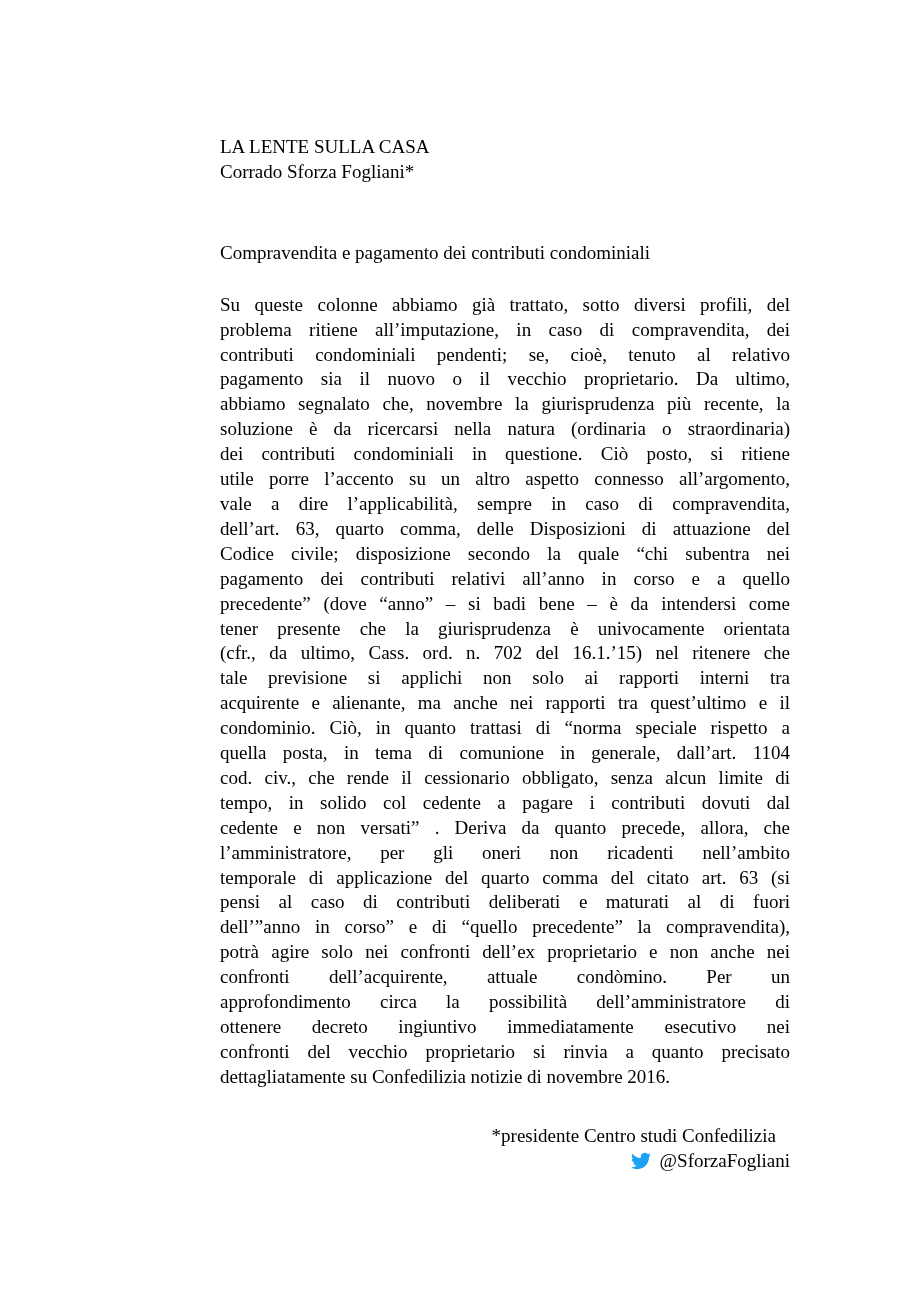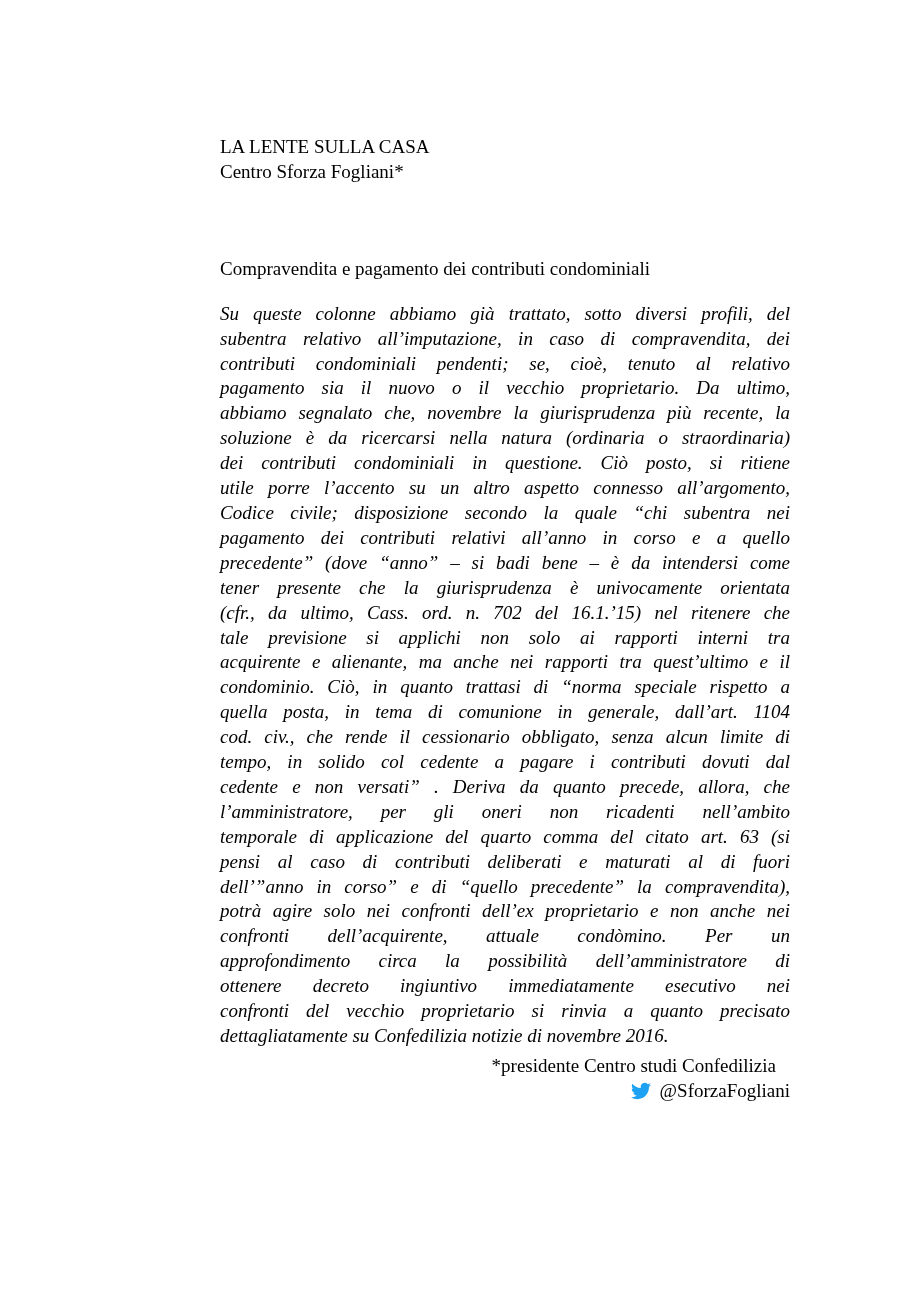--- a/index.html
+++ b/index.html
@@ -78,7 +78,7 @@
 
     <div class="title-block">
       <div>LA LENTE SULLA CASA</div>
-      <div>Centro Sforza Fogliani*</div>
+      <div>Corrado Sforza Fogliani*</div>
     </div>
 
     <div class="heading">Compravendita e pagamento dei contributi condominiali</div>

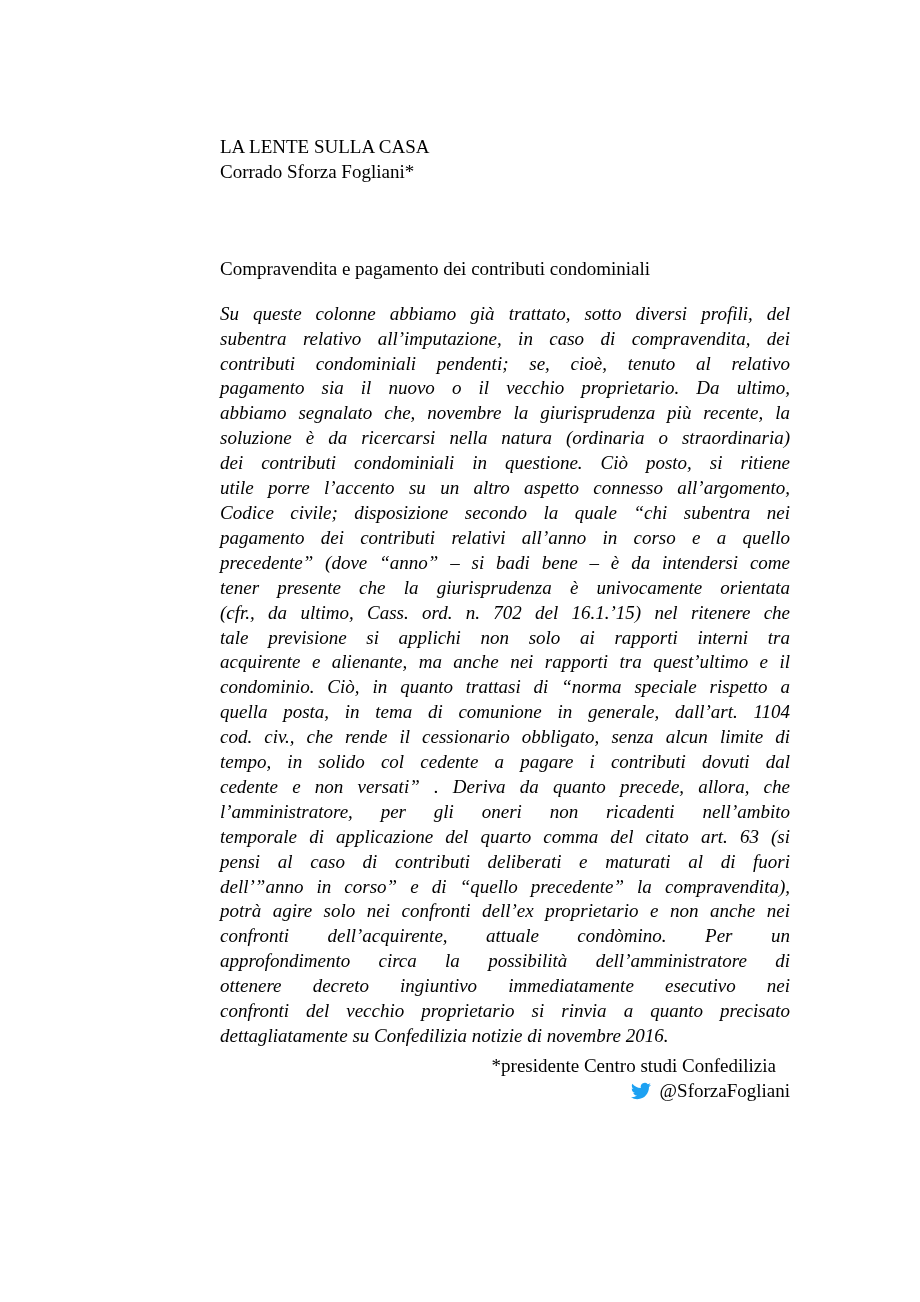--- a/index.html
+++ b/index.html
@@ -28,7 +28,7 @@
     white-space: nowrap;
   }
   .heading {
-    margin-top: 72px;
+    margin-top: 56px;
     white-space: nowrap;
   }
   .body-paragraph {

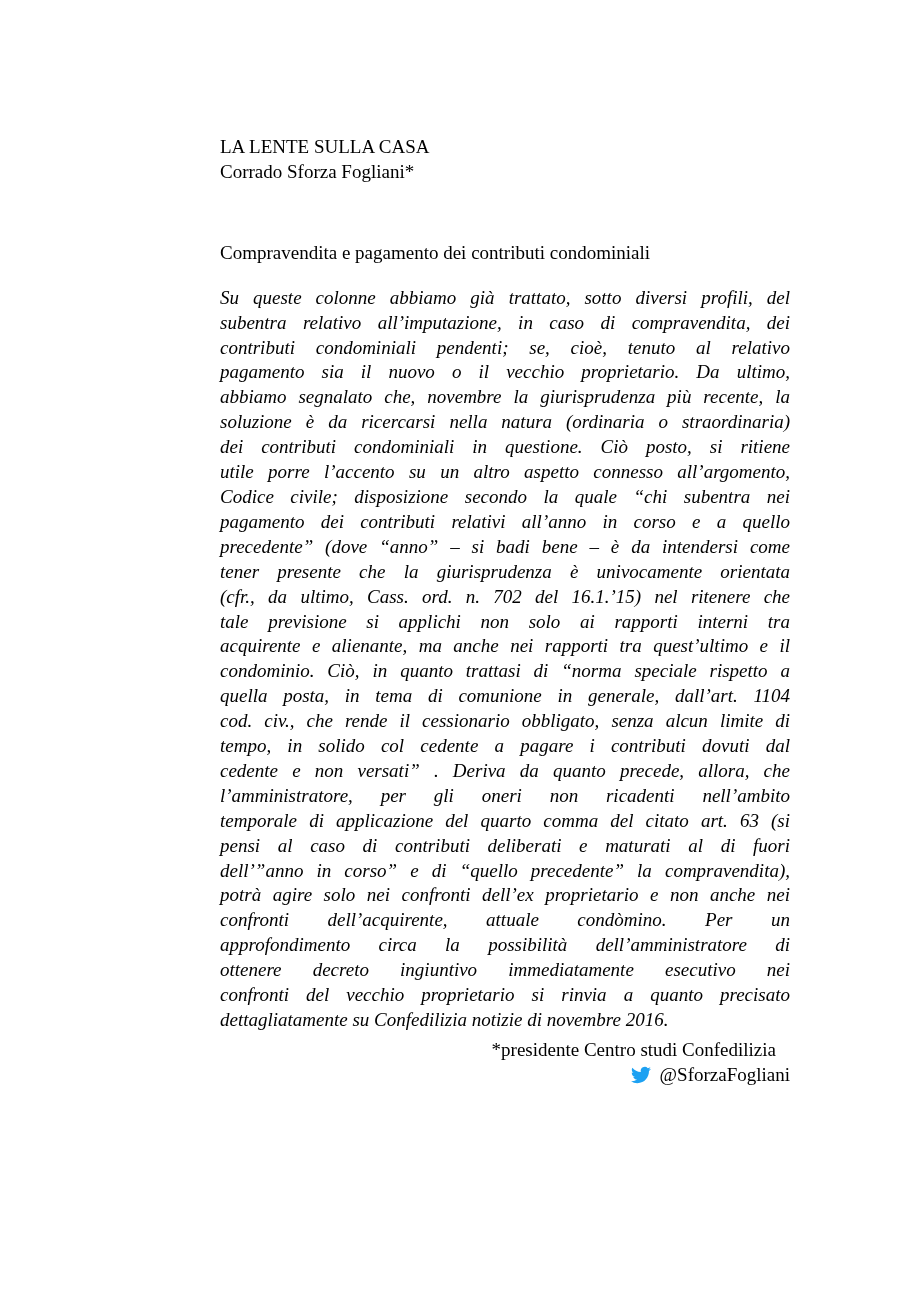--- a/index.html
+++ b/index.html
@@ -32,8 +32,7 @@
     white-space: nowrap;
   }
   .body-paragraph {
-    margin-top: 20px;
-    font-style: italic;
+    margin-top: 27px;
   }
   .body-line {
     text-align: justify;

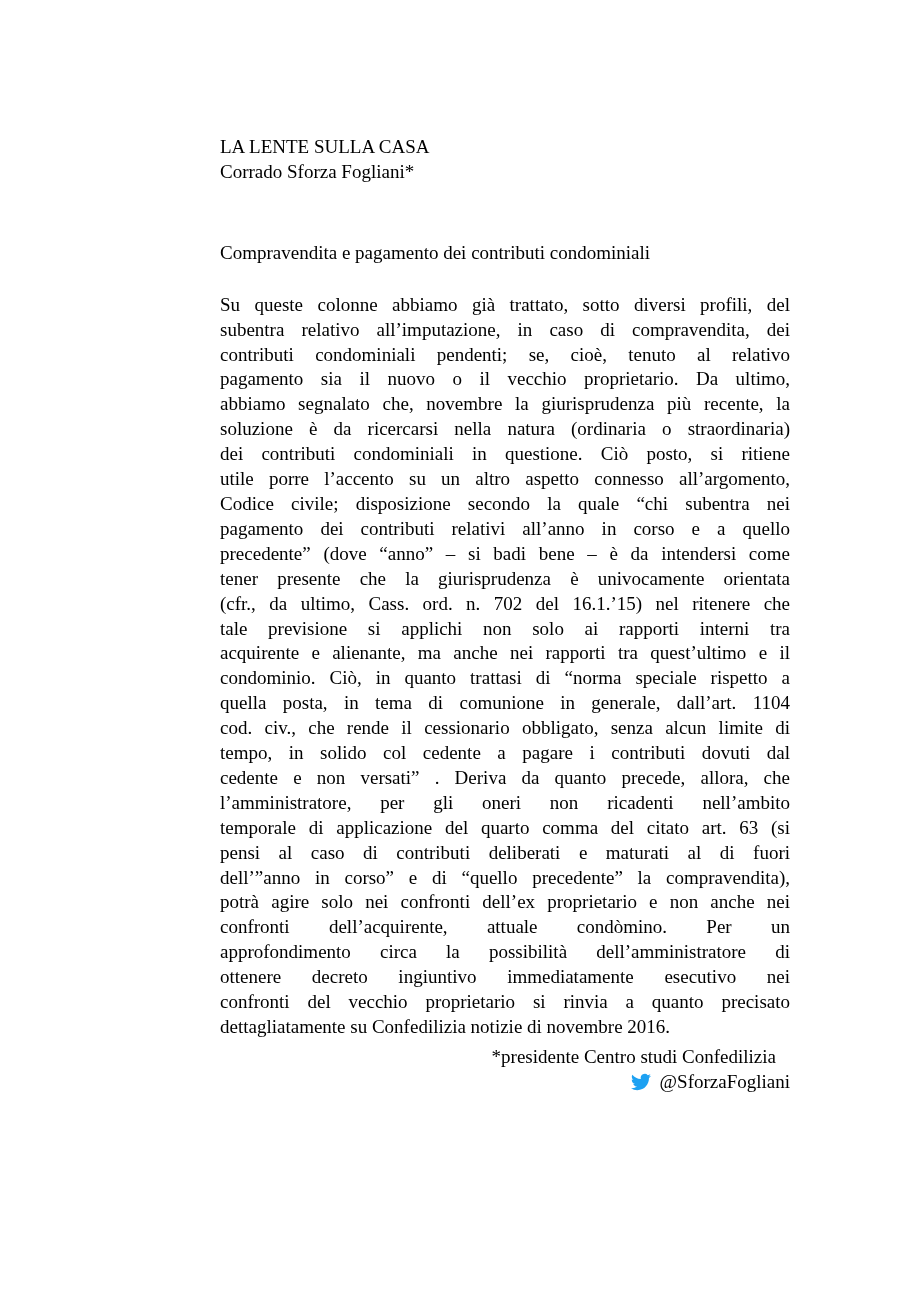--- a/index.html
+++ b/index.html
@@ -84,7 +84,7 @@
 
     <div class="body-paragraph">
         <div class="body-line">Su queste colonne abbiamo già trattato, sotto diversi profili, del</div>
-        <div class="body-line">subentra relativo all’imputazione, in caso di compravendita, dei</div>
+        <div class="body-line">problema ritiene all’imputazione, in caso di compravendita, dei</div>
         <div class="body-line">contributi condominiali pendenti; se, cioè, tenuto al relativo</div>
         <div class="body-line">pagamento sia il nuovo o il vecchio proprietario. Da ultimo,</div>
         <div class="body-line">abbiamo segnalato che, novembre la giurisprudenza più recente, la</div>

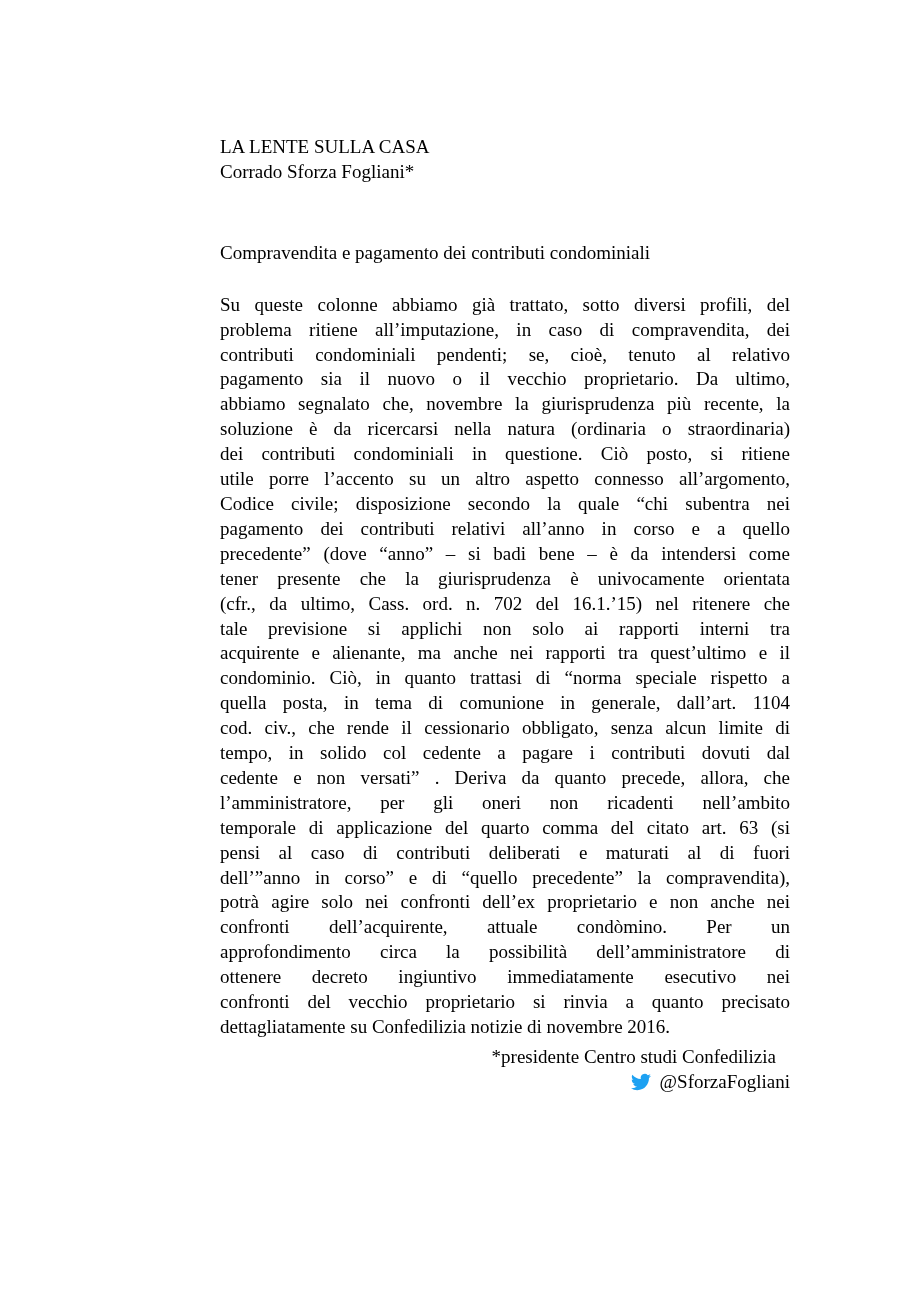--- a/index.html
+++ b/index.html
@@ -91,6 +91,7 @@
         <div class="body-line">soluzione è da ricercarsi nella natura (ordinaria o straordinaria)</div>
         <div class="body-line">dei contributi condominiali in questione. Ciò posto, si ritiene</div>
         <div class="body-line">utile porre l’accento su un altro aspetto connesso all’argomento,</div>
+        <div class="body-line">vale a dire l’applicabilità, sempre in caso di compravendita,</div>
         <div class="body-line">Codice civile; disposizione secondo la quale “chi subentra nei</div>
         <div class="body-line">pagamento dei contributi relativi all’anno in corso e a quello</div>
         <div class="body-line">precedente” (dove “anno” – si badi bene – è da intendersi come</div>

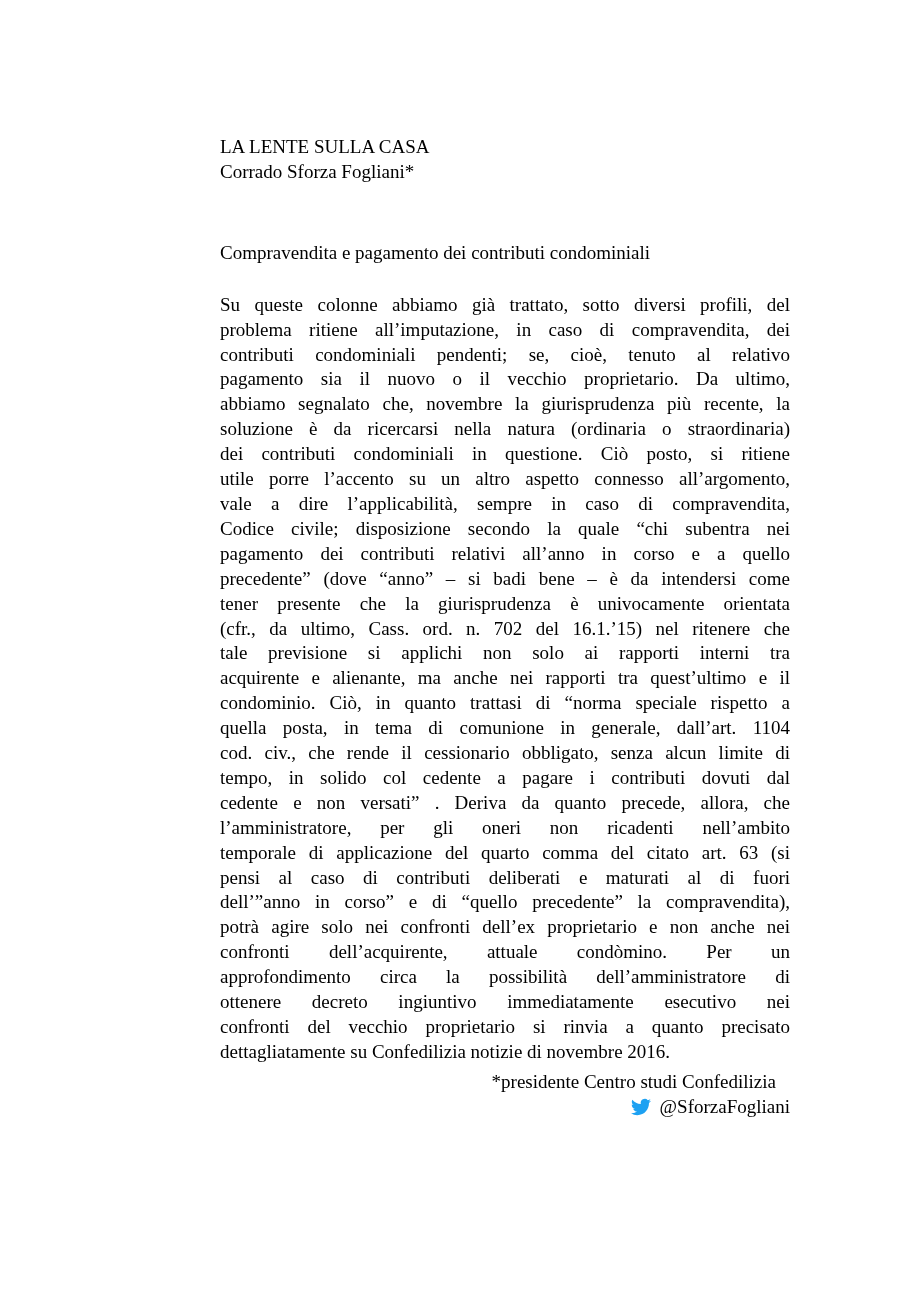--- a/index.html
+++ b/index.html
@@ -92,6 +92,7 @@
         <div class="body-line">dei contributi condominiali in questione. Ciò posto, si ritiene</div>
         <div class="body-line">utile porre l’accento su un altro aspetto connesso all’argomento,</div>
         <div class="body-line">vale a dire l’applicabilità, sempre in caso di compravendita,</div>
+        <div class="body-line">dell’art. 63, quarto comma, delle Disposizioni di attuazione del</div>
         <div class="body-line">Codice civile; disposizione secondo la quale “chi subentra nei</div>
         <div class="body-line">pagamento dei contributi relativi all’anno in corso e a quello</div>
         <div class="body-line">precedente” (dove “anno” – si badi bene – è da intendersi come</div>

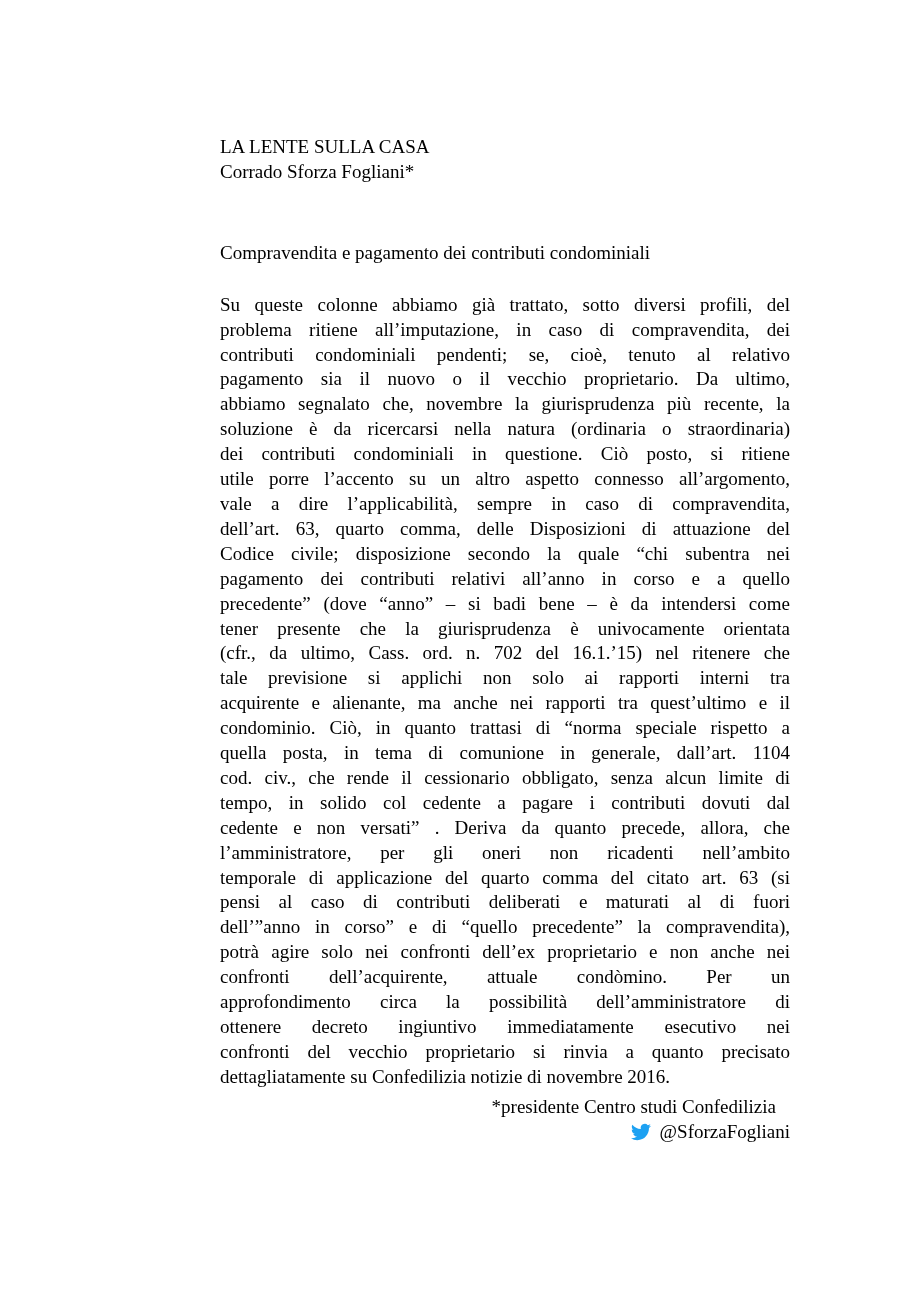--- a/index.html
+++ b/index.html
@@ -43,7 +43,7 @@
     text-align-last: left;
   }
   .footer {
-    margin-top: 5px;
+    margin-top: 34px;
   }
   .credit {
     text-align: right;

